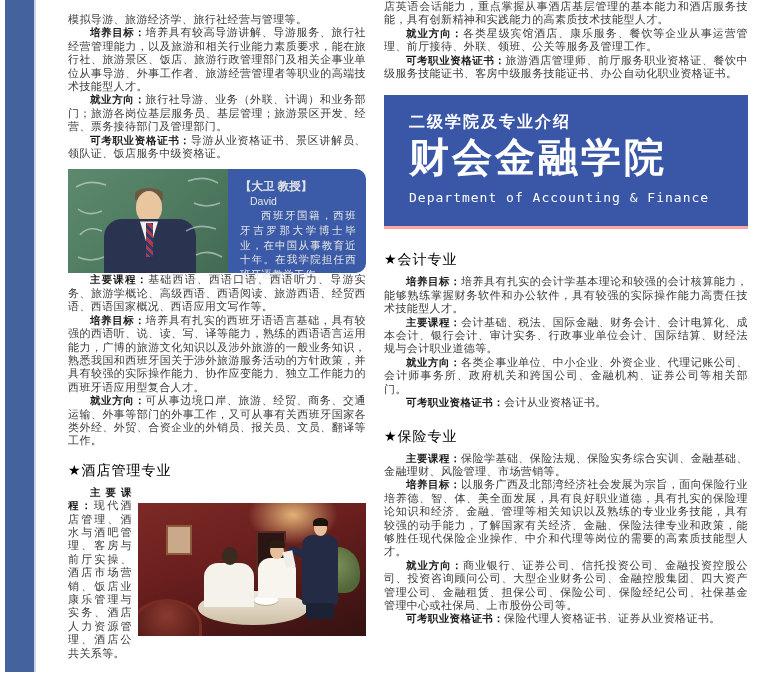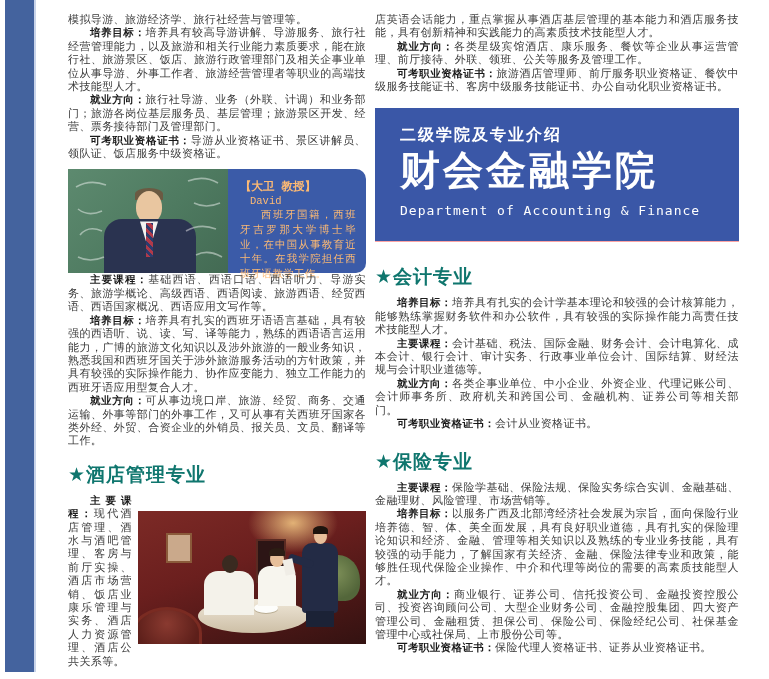--- a/index.html
+++ b/index.html
@@ -15,7 +15,7 @@
   }
   .col{position:absolute;top:0;}
   .col-left{left:68px;width:298px;padding-top:13px;}
-  .col-right{left:375px;width:364px;padding-top:13px;}
+  .col-right{left:384px;width:364px;}
 
   p.body{
     margin:0;font-size:11px;line-height:13.4px;text-align:justify;

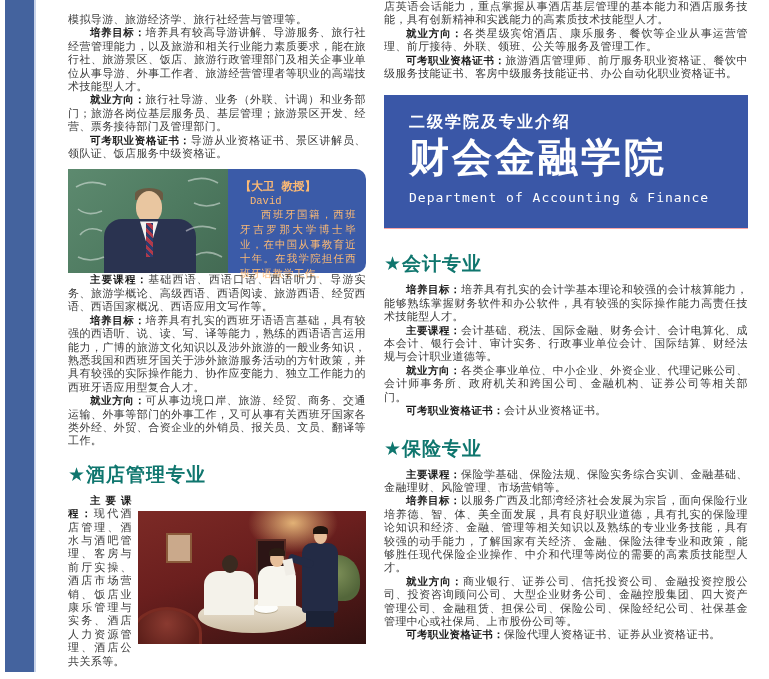--- a/index.html
+++ b/index.html
@@ -132,7 +132,7 @@
   
   .banner{
     margin-top:15px;height:134px;background:#3a57a7;
-    border-bottom:1px solid #fca5a5;box-sizing:border-box;
+    border-bottom:3px solid #fca5a5;box-sizing:border-box;
     padding:16px 0 0 25px;color:#ffffff;
     font-family:"Liberation Sans","DejaVu Sans",sans-serif;
   }

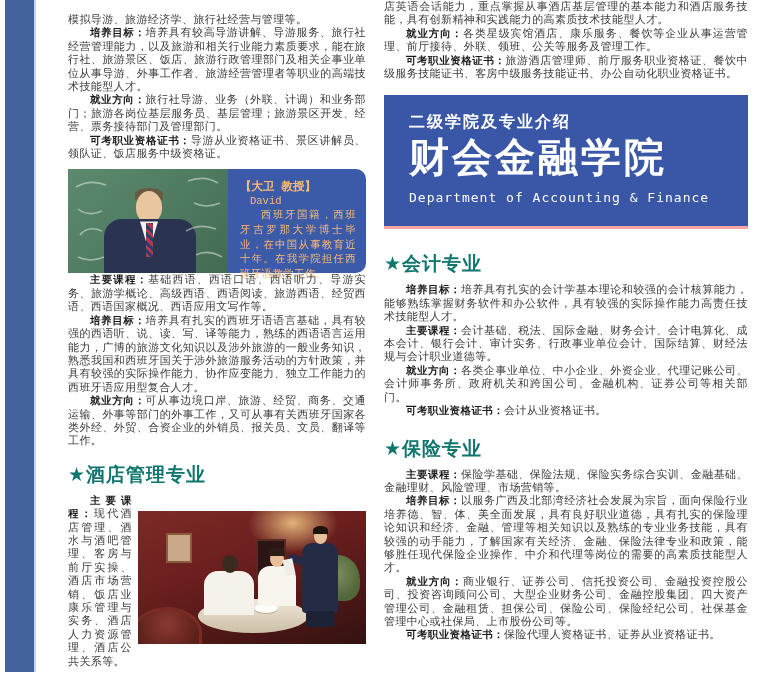--- a/index.html
+++ b/index.html
@@ -55,8 +55,8 @@
   }
   .teacher-info{
     flex:1;background:#3b5ba8;border-radius:0 10px 10px 0;
-    padding:10px 10px 8px 12px;color:#fdba74;
-    font-family:Liberation Mono, monospace;
+    padding:10px 10px 8px 12px;color:#e5e5e5;
+    font-family:Liberation Sans, sans-serif;
   }
   .teacher-info .t-name{font-size:11.5px;font-weight:bold;line-height:15px;}
   .teacher-info .t-en{font-size:10.5px;line-height:14px;padding-left:10px;}

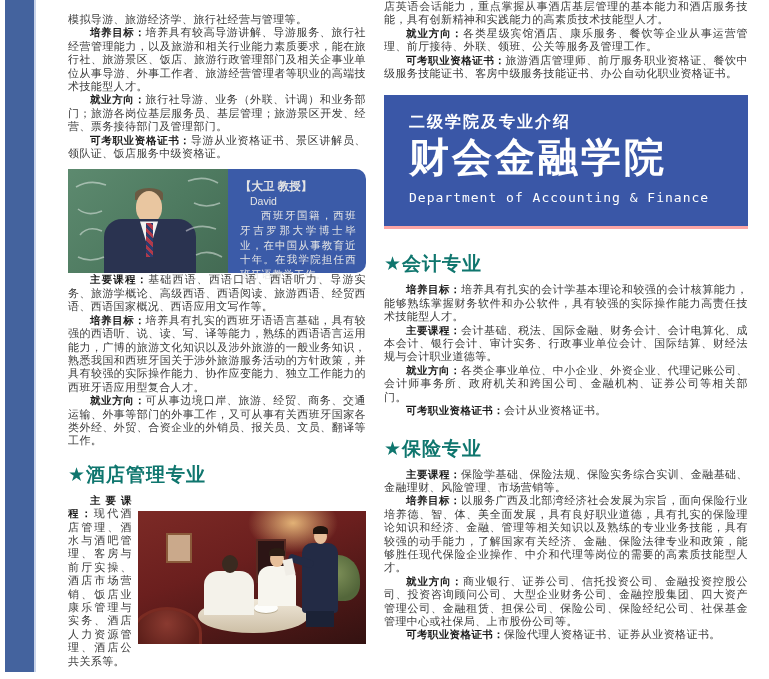--- a/index.html
+++ b/index.html
@@ -67,7 +67,7 @@
     font-family:"Liberation Sans","DejaVu Sans",sans-serif;letter-spacing:0.5px;
   }
   .star-heading{
-    margin:14px 0 6px 0;color:#0f766e;font-weight:bold;font-size:19px;
+    margin:14px 0 6px 0;color:#000000;font-weight:normal;font-size:14px;
     font-family:"Liberation Sans","DejaVu Sans",sans-serif;letter-spacing:1px;
   }
 

